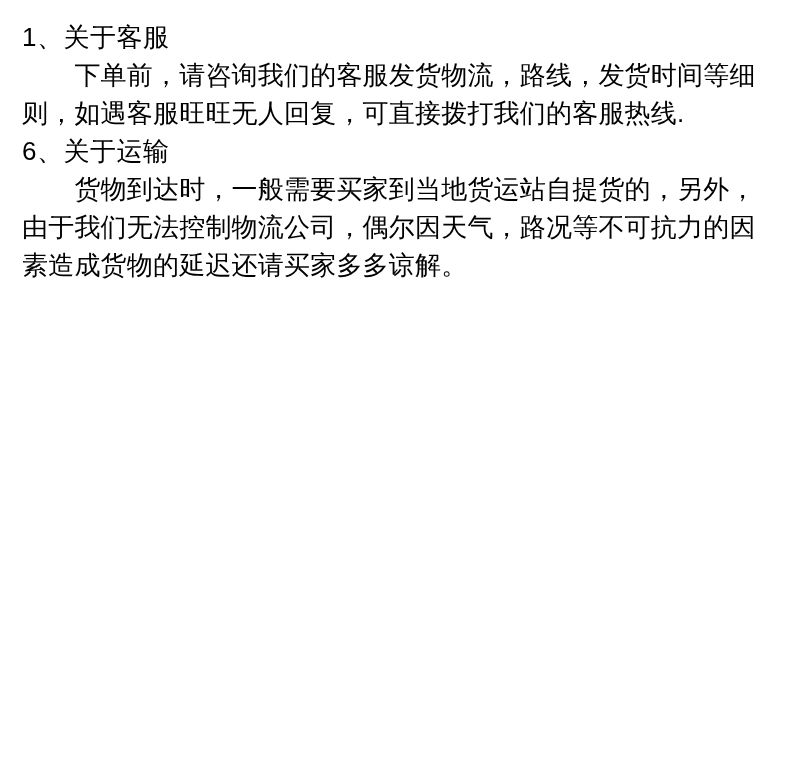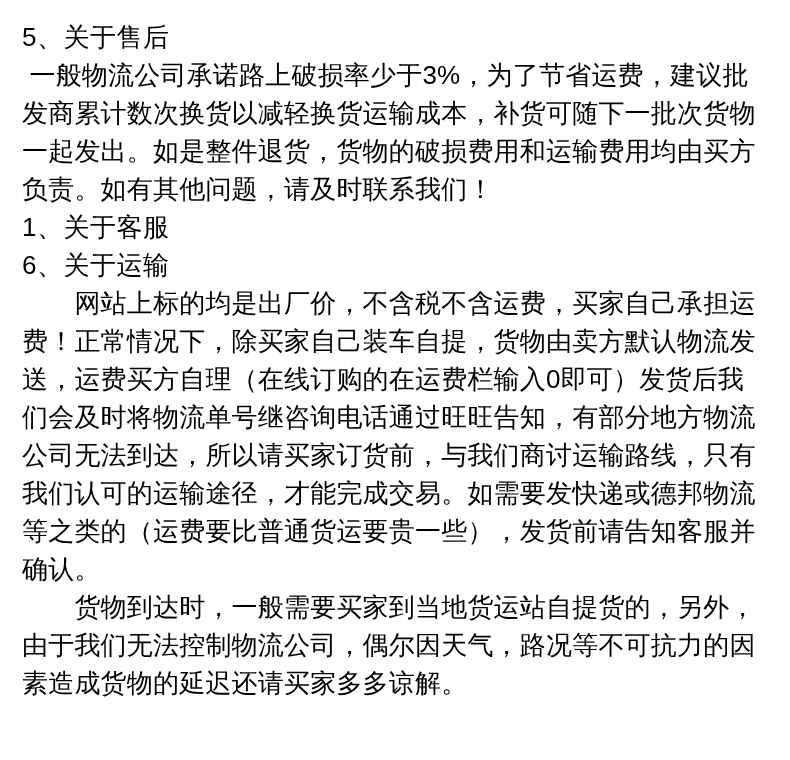--- a/index.html
+++ b/index.html
@@ -47,10 +47,6 @@
 
 <div class="page">
 
-  <div class="doc-section">
-    <p class="heading">5、关于售后</p>
-    <p class="para"> 一般物流公司承诺路上破损率少于3%，为了节省运费，建议批发商累计数次换货以减轻换货运输成本，补货可随下一批次货物一起发出。如是整件退货，货物的破损费用和运输费用均由买方负责。如有其他问题，请及时联系我们！</p>
-  </div>
 
   <div class="doc-section">
     <p class="heading">1、关于客服</p>

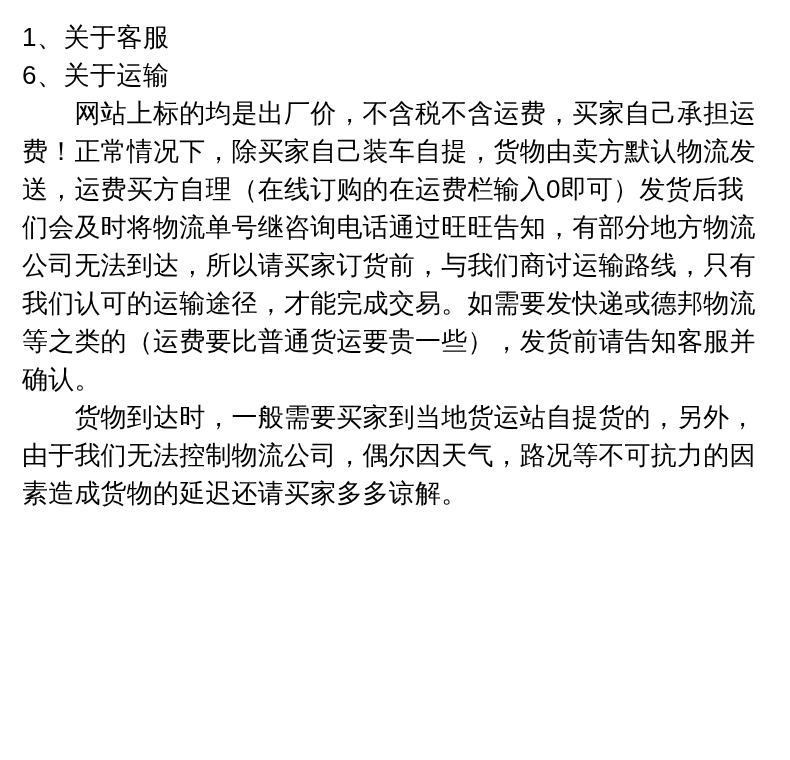--- a/index.html
+++ b/index.html
@@ -50,6 +50,7 @@
 
   <div class="doc-section">
     <p class="heading">1、关于客服</p>
+    <p class="para">　　下单前，请咨询我们的客服发货物流，路线，发货时间等细则，如遇客服旺旺无人回复，可直接拨打我们的客服热线.</p>
   </div>
 
   <div class="doc-section">

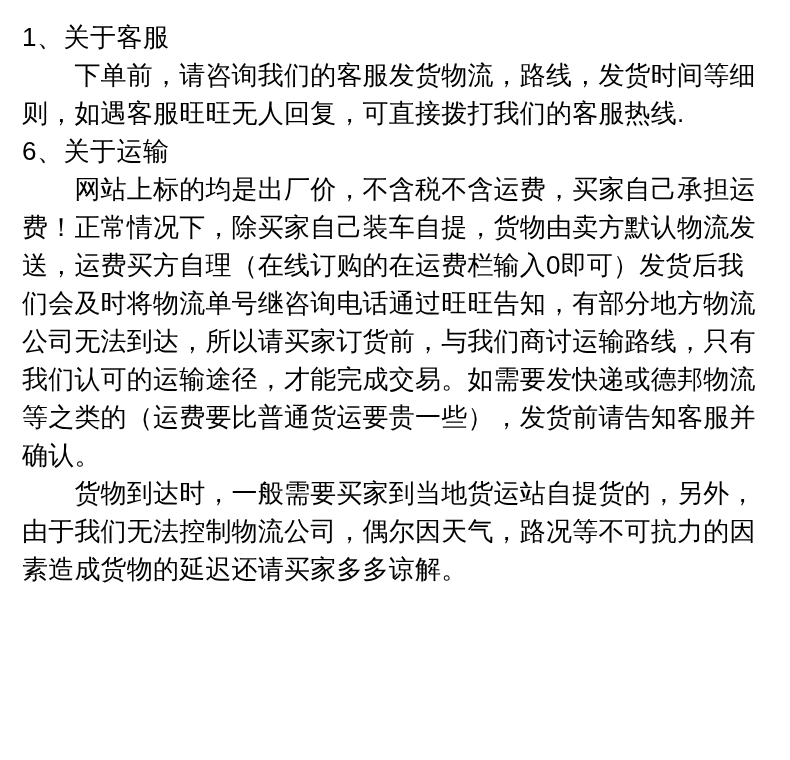--- a/index.html
+++ b/index.html
@@ -55,7 +55,6 @@
 
   <div class="doc-section">
     <p class="heading">6、关于运输</p>
-    <p class="para">　　网站上标的均是出厂价，不含税不含运费，买家自己承担运费！正常情况下，除买家自己装车自提，货物由卖方默认物流发送，运费买方自理（在线订购的在运费栏输入0即可）发货后我们会及时将物流单号继咨询电话通过旺旺告知，有部分地方物流公司无法到达，所以请买家订货前，与我们商讨运输路线，只有我们认可的运输途径，才能完成交易。如需要发快递或德邦物流等之类的（运费要比普通货运要贵一些），发货前请告知客服并确认。</p>
     <p class="para">　　货物到达时，一般需要买家到当地货运站自提货的，另外，由于我们无法控制物流公司，偶尔因天气，路况等不可抗力的因素造成货物的延迟还请买家多多谅解。</p>
   </div>
 

